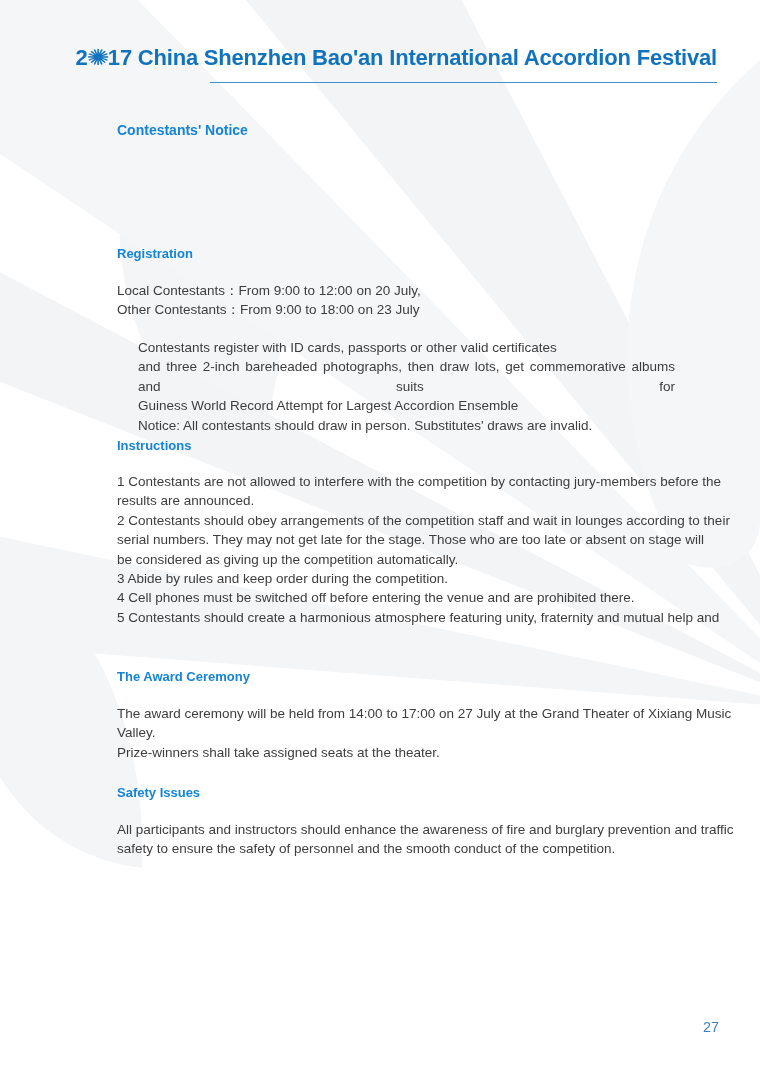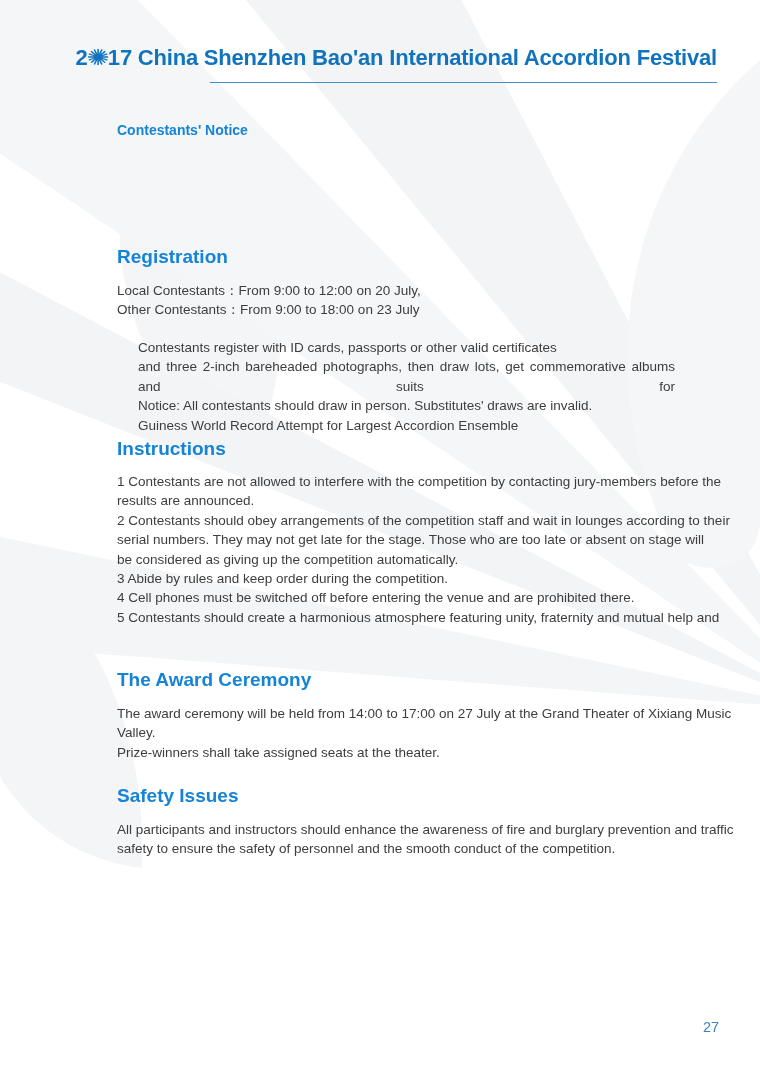--- a/index.html
+++ b/index.html
@@ -46,7 +46,7 @@
   }
   .sec-heading{
     left:117px;
-    font-size:19px;font-weight:700;
+    font-size:13px;font-weight:700;
     color:var(--accent);
     white-space:nowrap;
   }

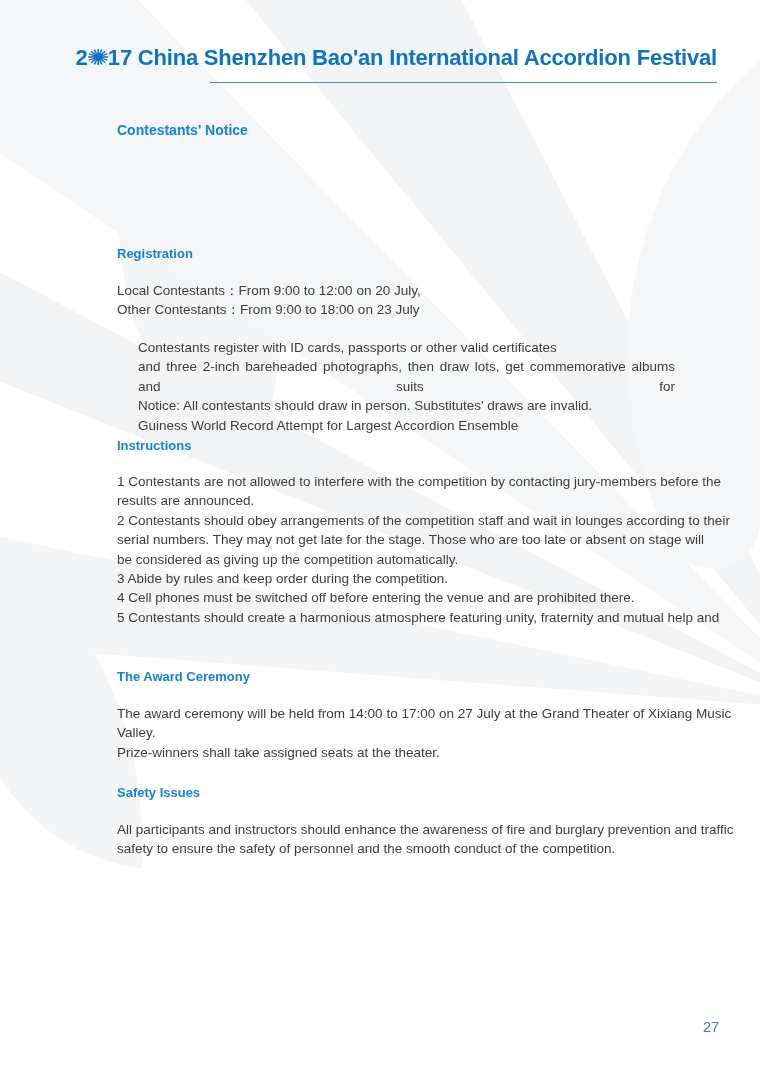--- a/index.html
+++ b/index.html
@@ -110,8 +110,8 @@
   <div class="layer body-block blk-reg-para">
     <div class="line">Contestants register with ID cards, passports or other valid certificates</div>
     <div class="line just">and three 2-inch bareheaded photographs, then draw lots, get commemorative albums and suits for</div>
+    <div class="line">Guiness World Record Attempt for Largest Accordion Ensemble</div>
     <div class="line">Notice: All contestants should draw in person. Substitutes' draws are invalid.</div>
-    <div class="line">Guiness World Record Attempt for Largest Accordion Ensemble</div>
   </div>
 
   <div class="layer sec-heading sec-instructions">Instructions</div>

